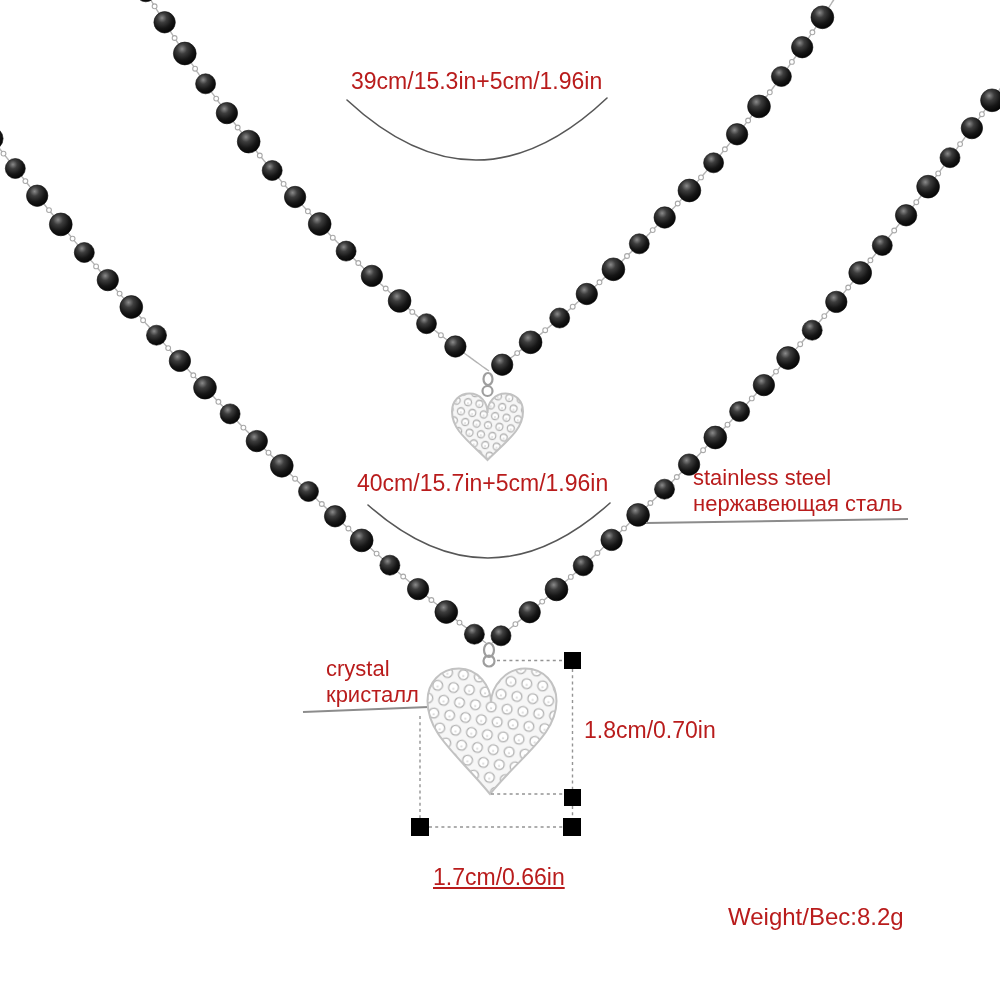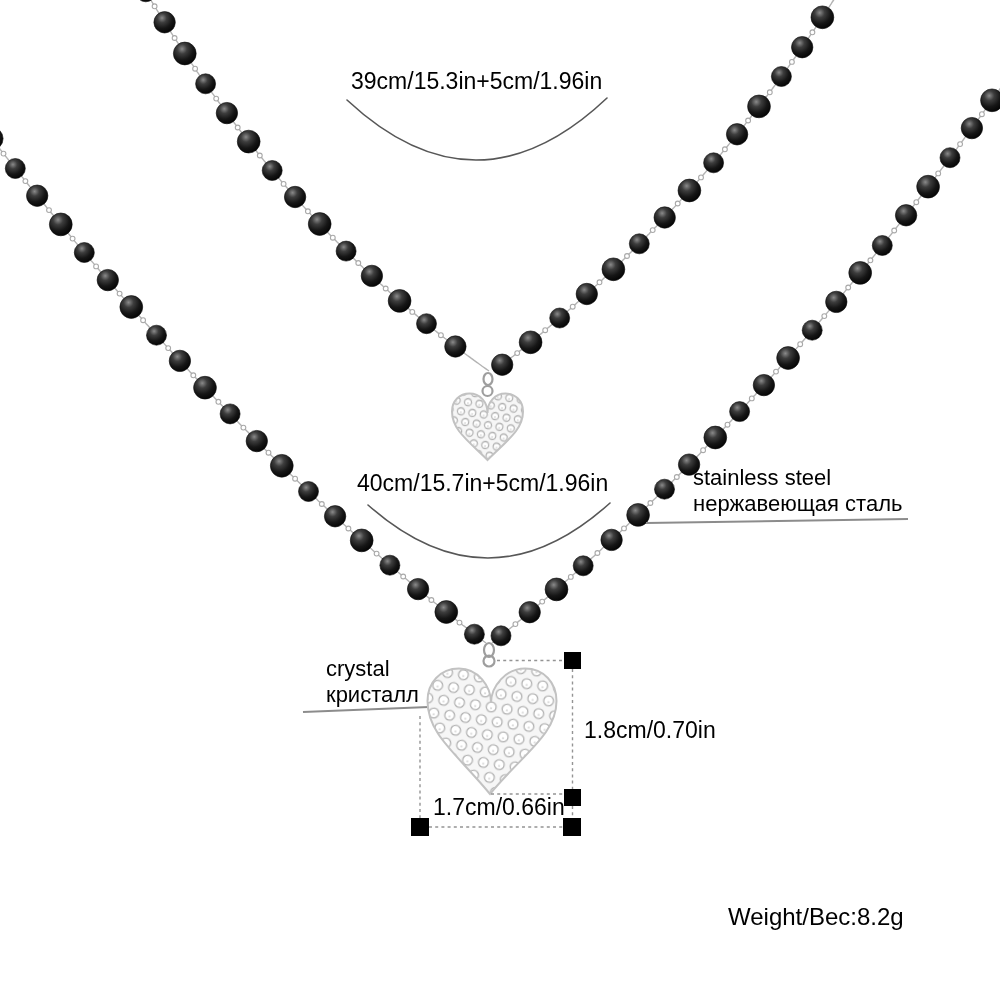--- a/index.html
+++ b/index.html
@@ -8,7 +8,7 @@
     overflow:hidden;font-family:"Liberation Sans", sans-serif;color:#1c1c1c;
   }
   .stage svg{position:absolute;left:0;top:0;}
-  .label{position:absolute;white-space:nowrap;color:#000000;}
+  .label{position:absolute;white-space:nowrap;color:#b91c1c;}
   .lbl-len{font-size:23px;}
   .lbl-two{font-size:22px;line-height:26px;}
   .lbl-dim{font-size:23px;}

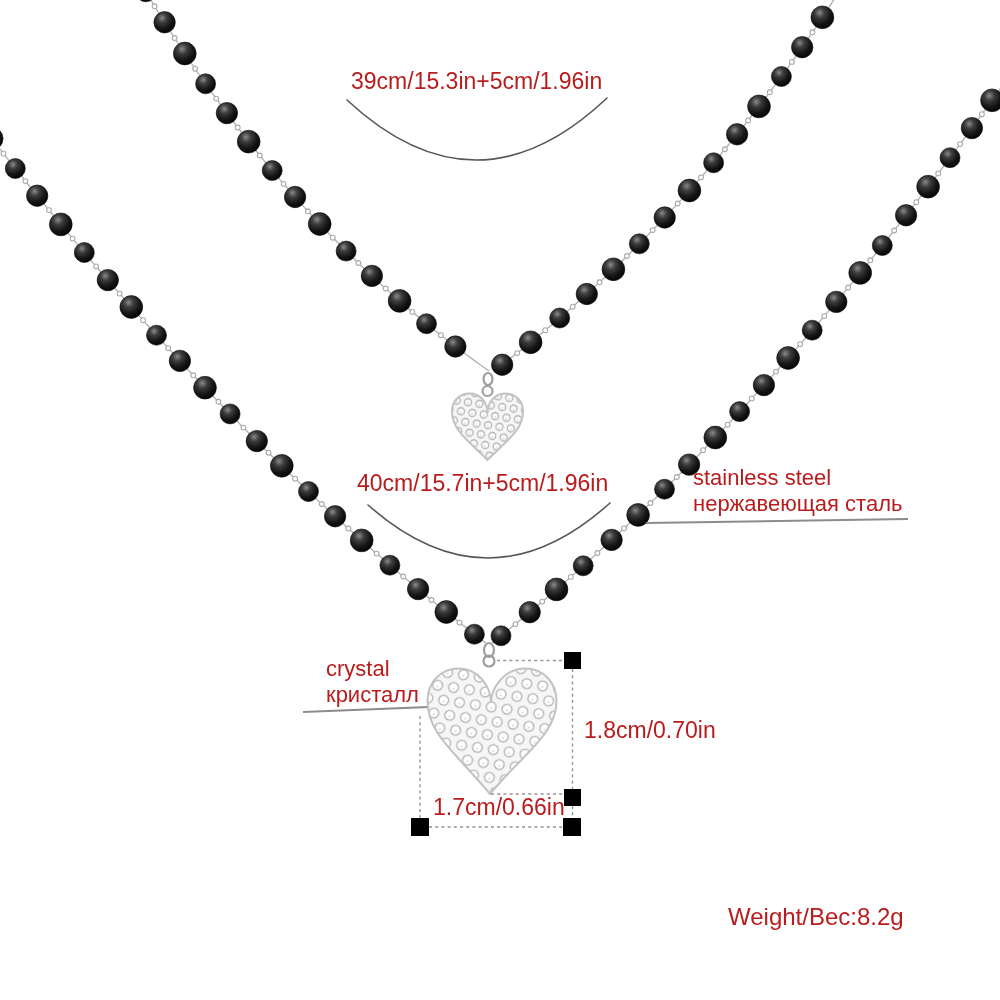--- a/index.html
+++ b/index.html
@@ -251,7 +251,7 @@
 
   <div class="label lbl-dim" style="left:584px;top:717px;text-align:center;">1.8cm/0.70in</div>
 
-  <div class="label lbl-dim" style="left:433px;top:794px;">1.7cm/0.66in</div>
+  <div class="label lbl-dim" style="left:433px;top:864px;text-decoration:underline;">1.7cm/0.66in</div>
 
   <div class="label lbl-weight" style="left:728px;top:903px;">Weight/Bec:8.2g</div>
 </div>

